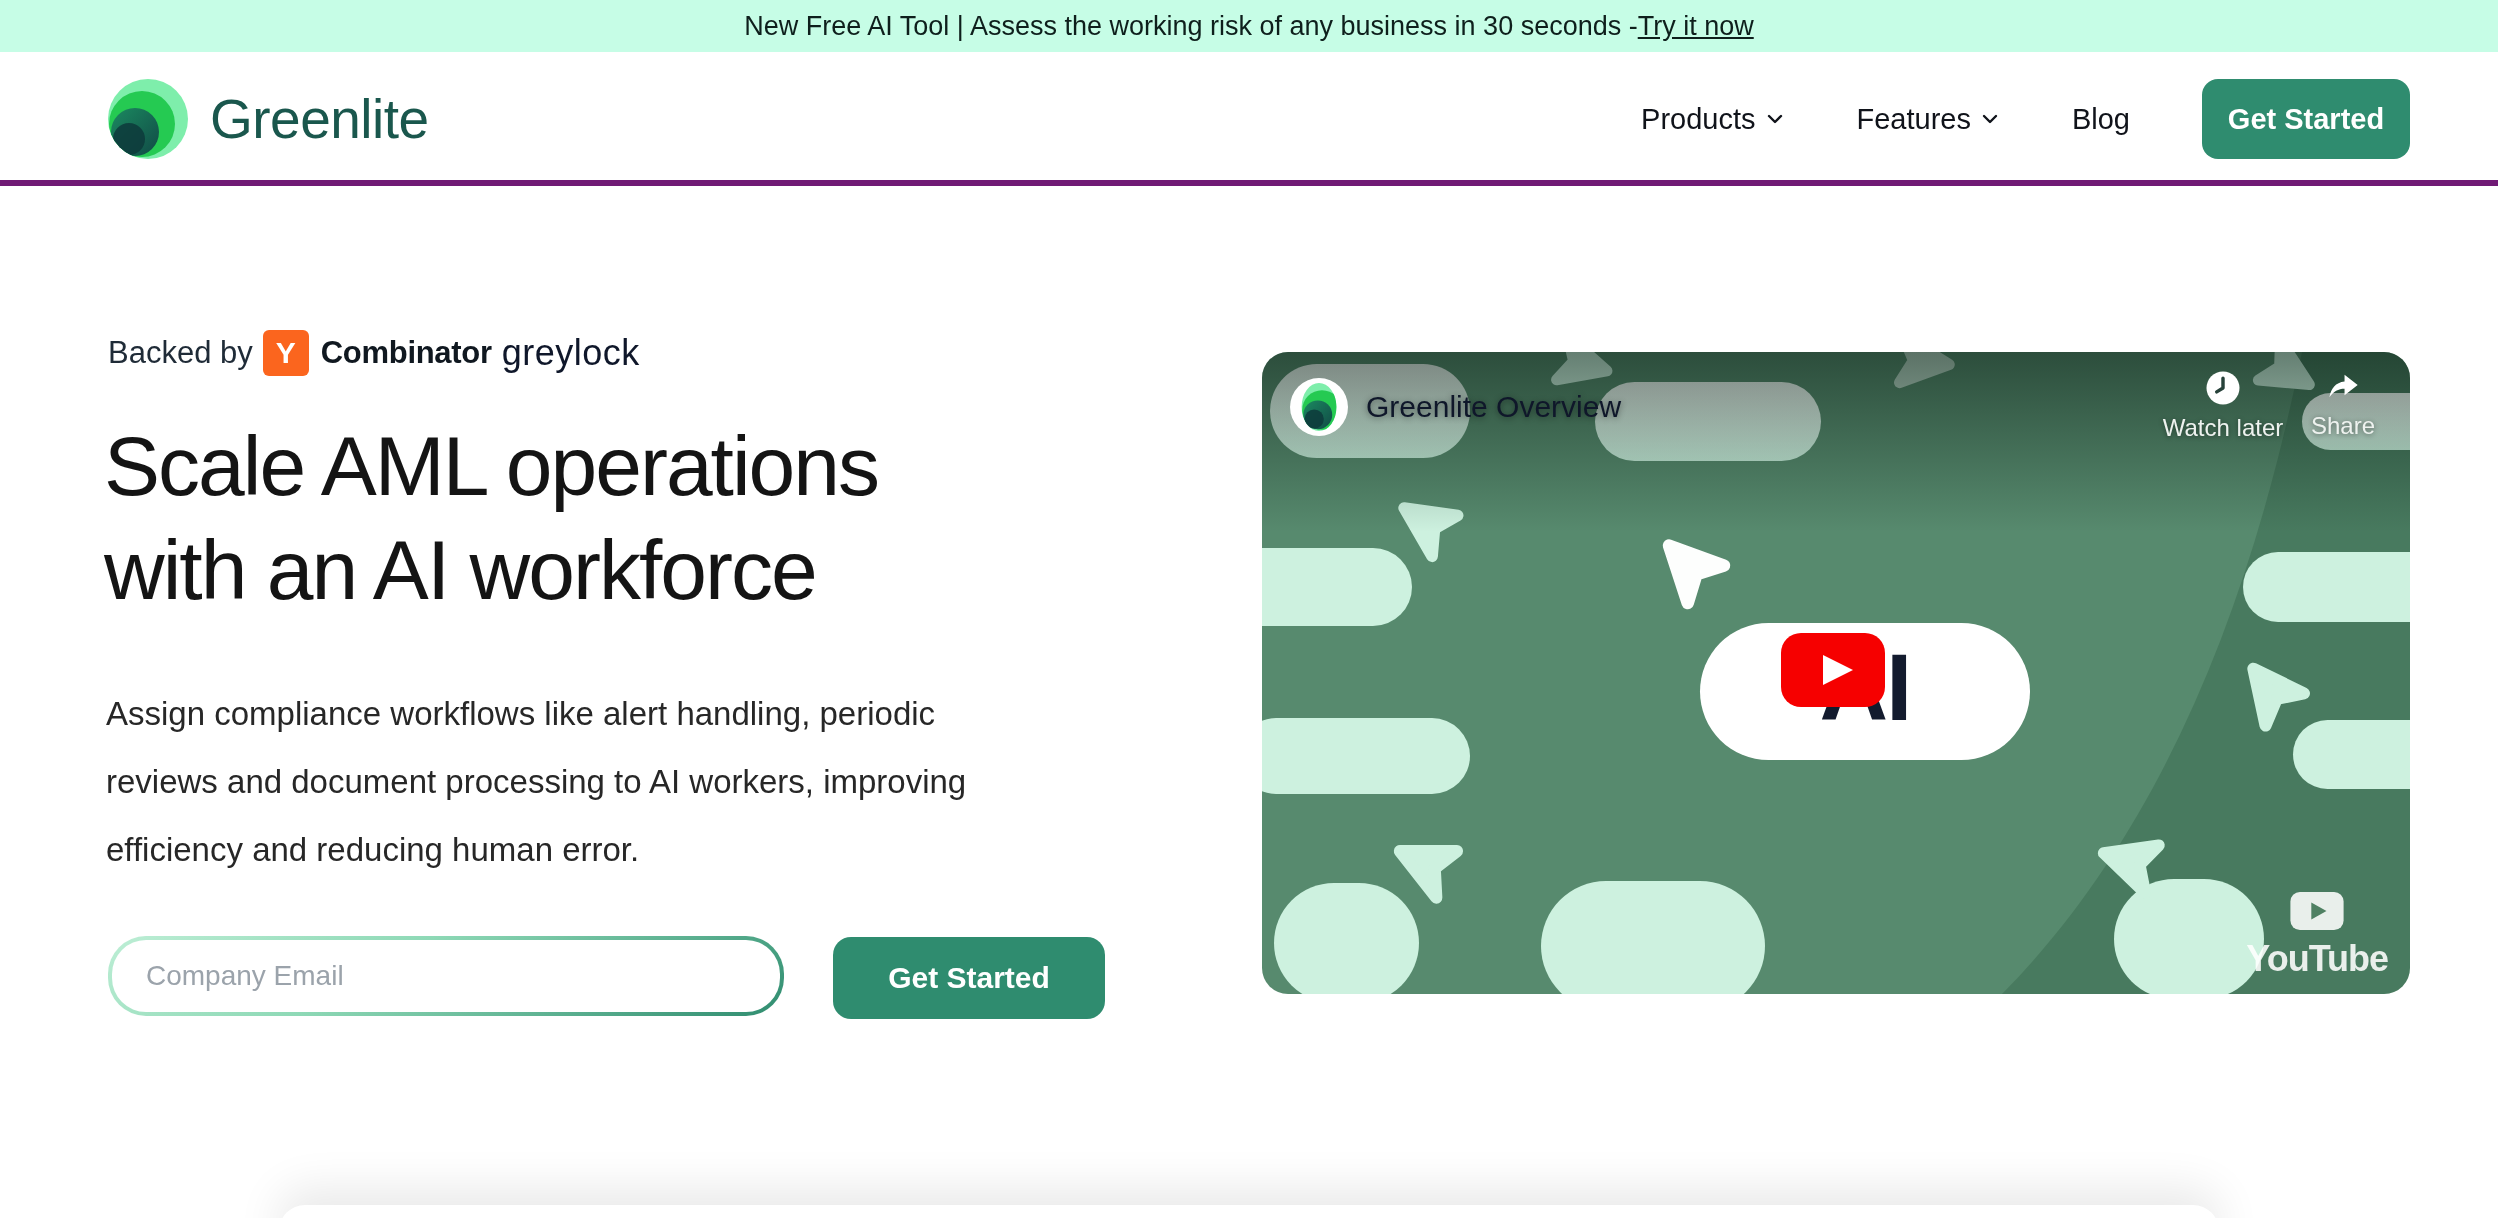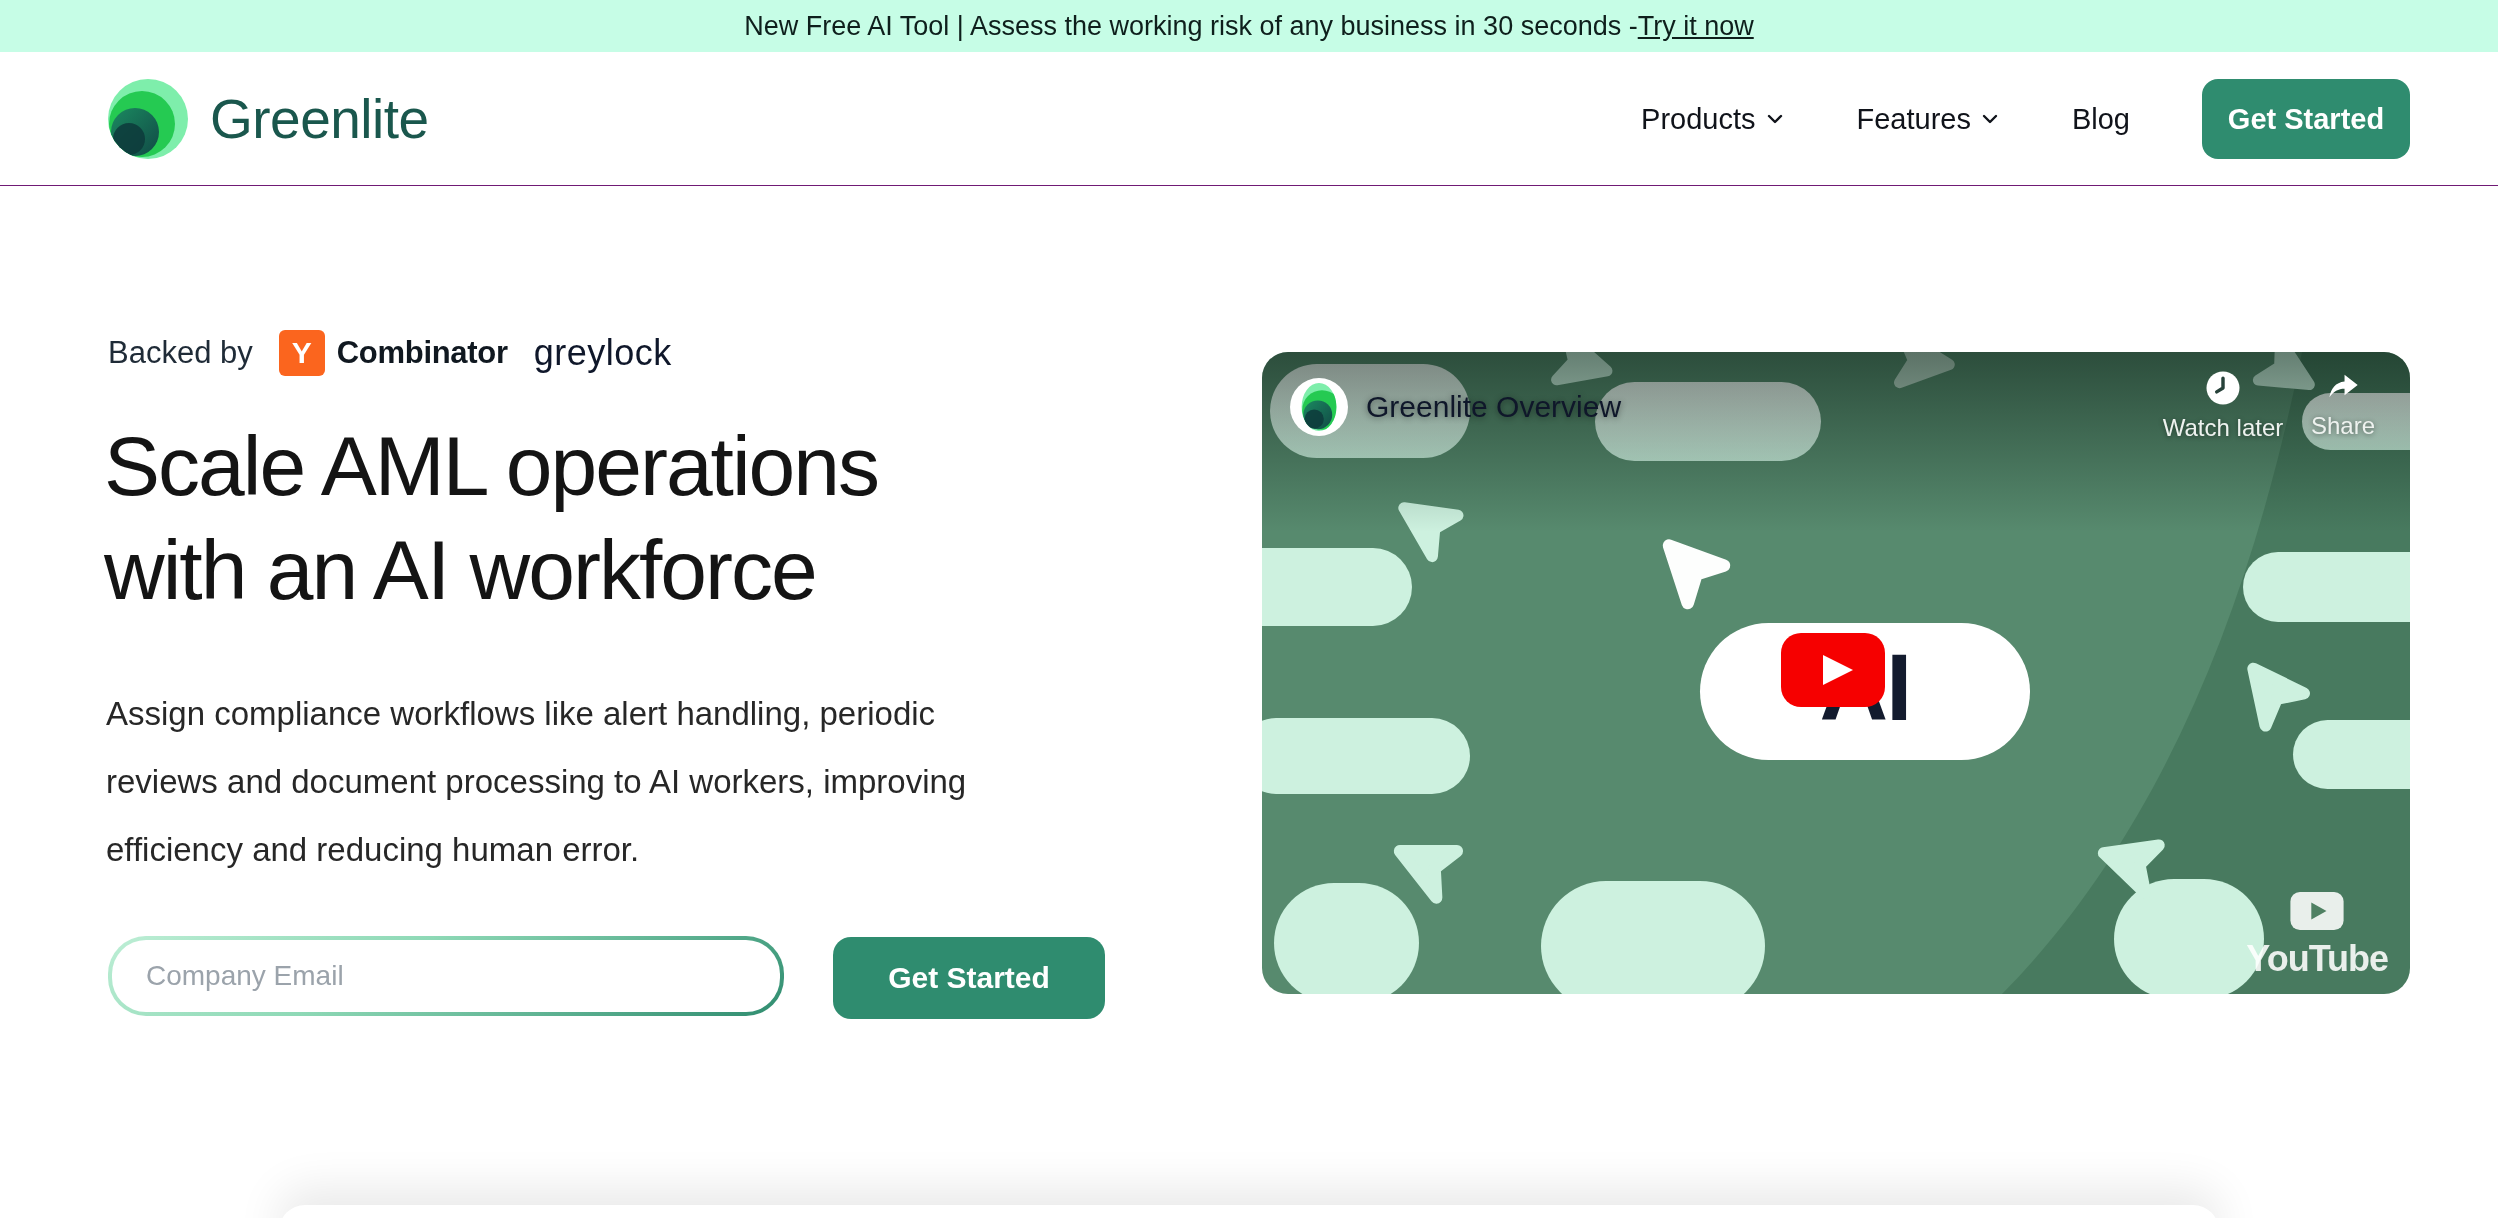--- a/index.html
+++ b/index.html
@@ -15,7 +15,7 @@
 
   
   .header { position:absolute; left:0; top:52px; width:2498px; height:134px;
-            background:#fff; border-bottom:1px solid #701a75; }
+            background:#fff; border-bottom:6px solid #701a75; }
   .brand { position:absolute; left:108px; top:27px; display:flex; align-items:center; gap:22px; }
   .mark { width:80px; height:80px; border-radius:50%; background:#7eeeab; position:relative; overflow:hidden; }
   .mark .c2 { position:absolute; width:66px; height:66px; left:1px; top:12px; border-radius:50%; background:#25ca52; }

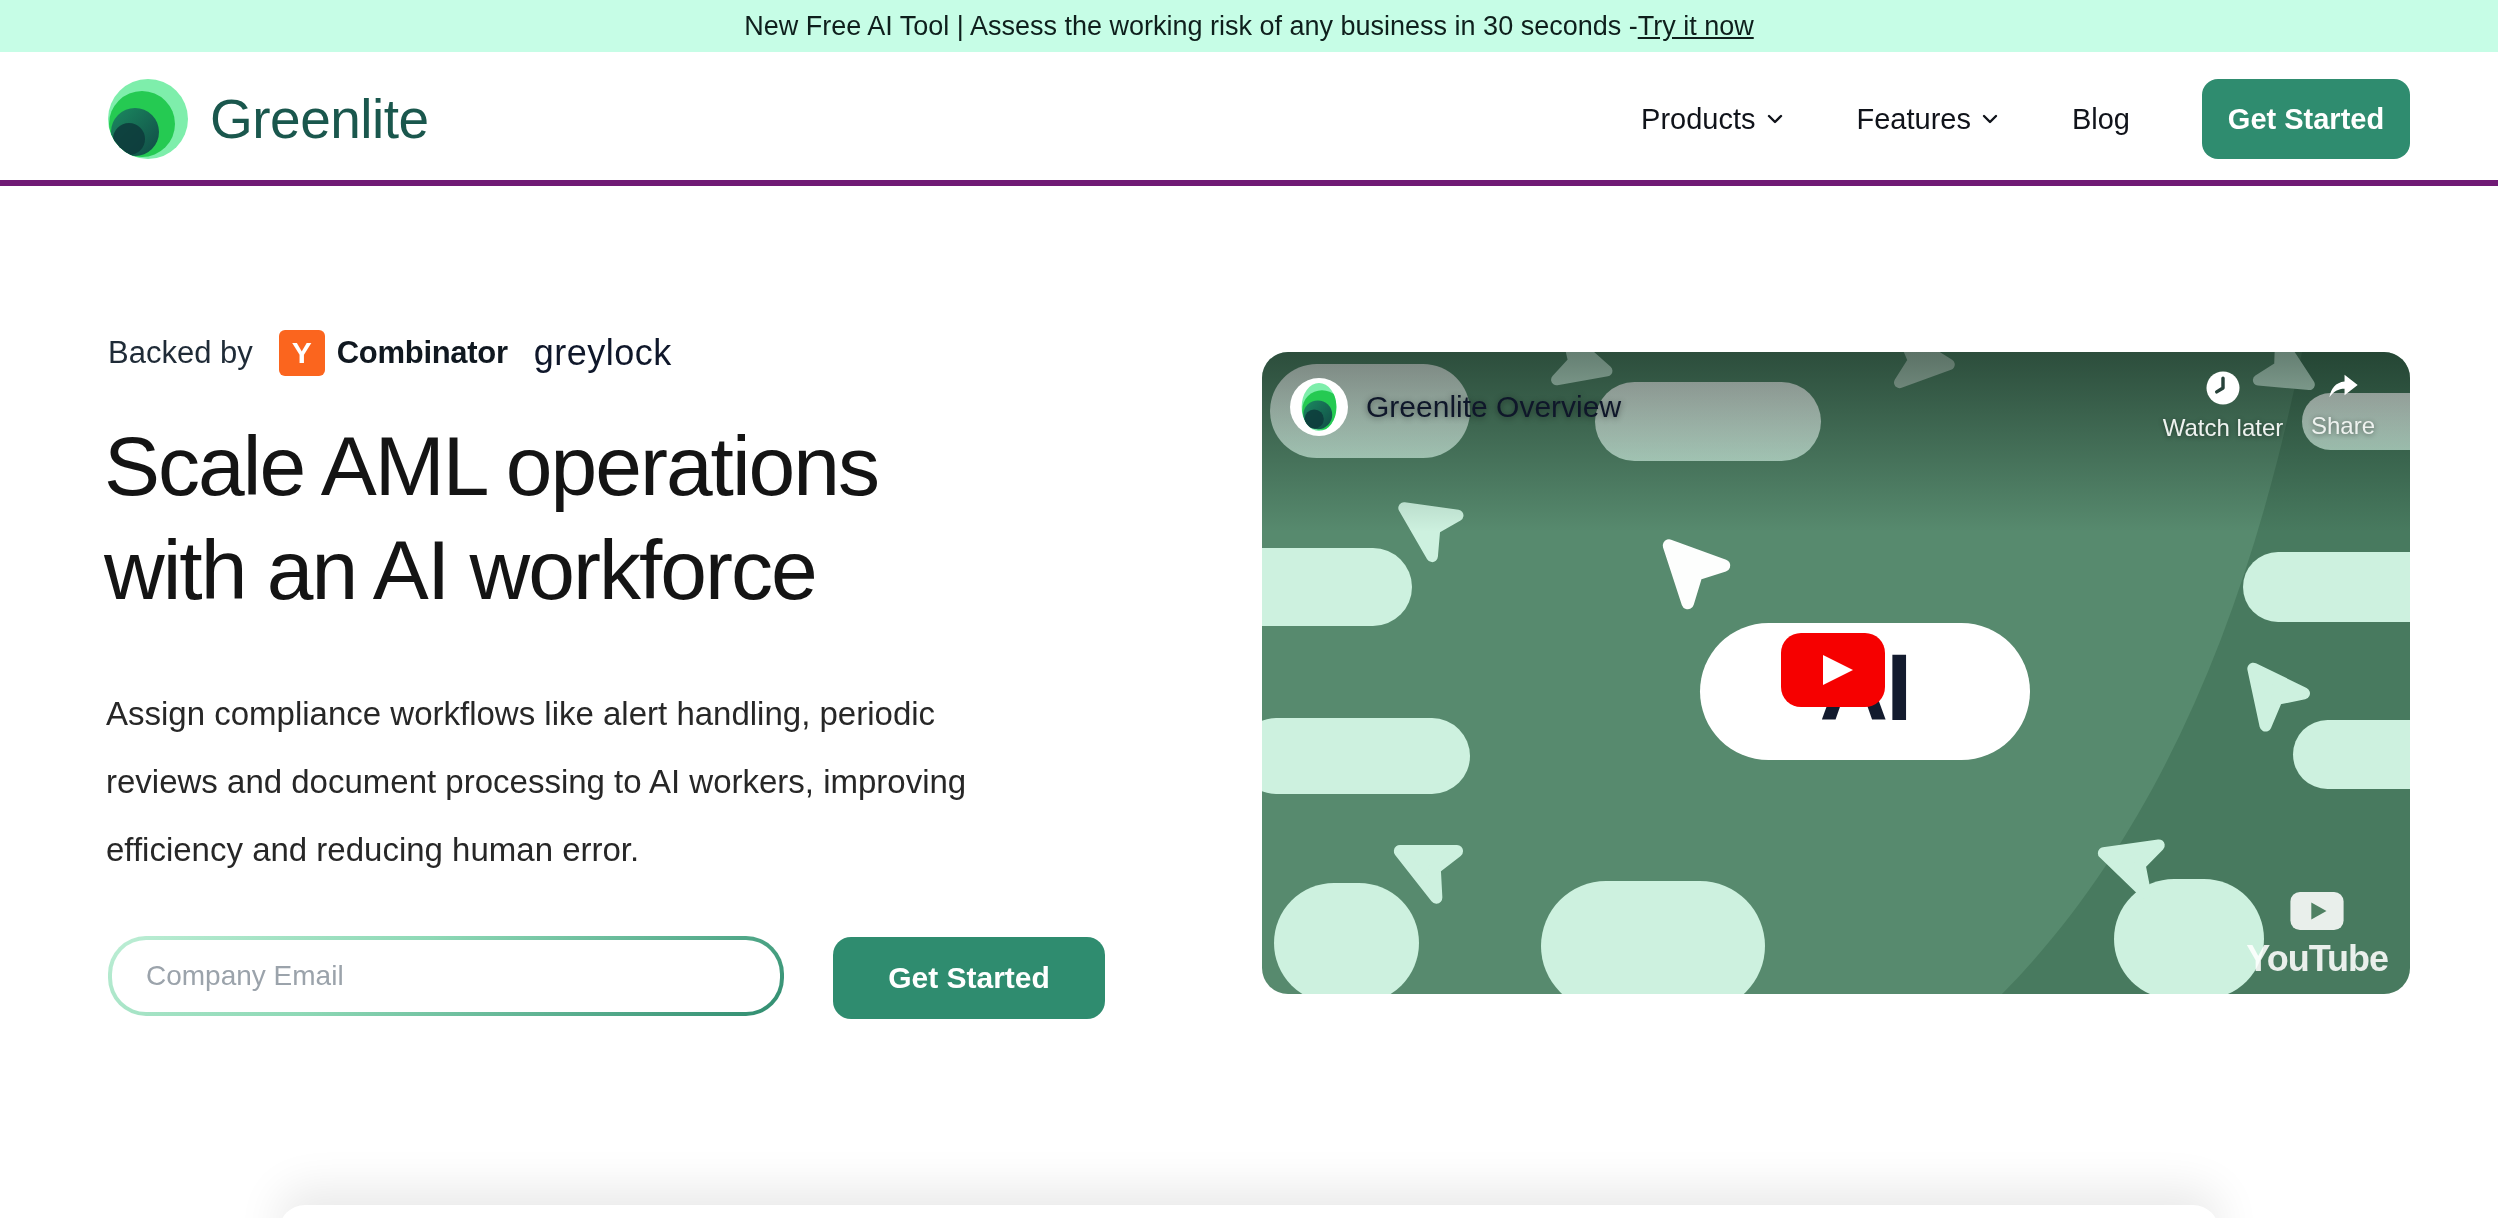--- a/index.html
+++ b/index.html
@@ -33,7 +33,7 @@
   .header-cta { width:208px; height:80px; border-radius:16px; font-size:29px; }
 
   
-  .backed { position:absolute; left:108px; top:330px; display:flex; align-items:center; gap:26px; }
+  .backed { position:absolute; left:108px; top:330px; display:flex; align-items:center; gap:10px; }
   .backed-label { font-size:31px; color:#1f2b37; }
   .yc { display:flex; align-items:center; gap:12px; }
   .yc-square { width:46px; height:46px; border-radius:6px; background:#fb651e; color:#fff;

